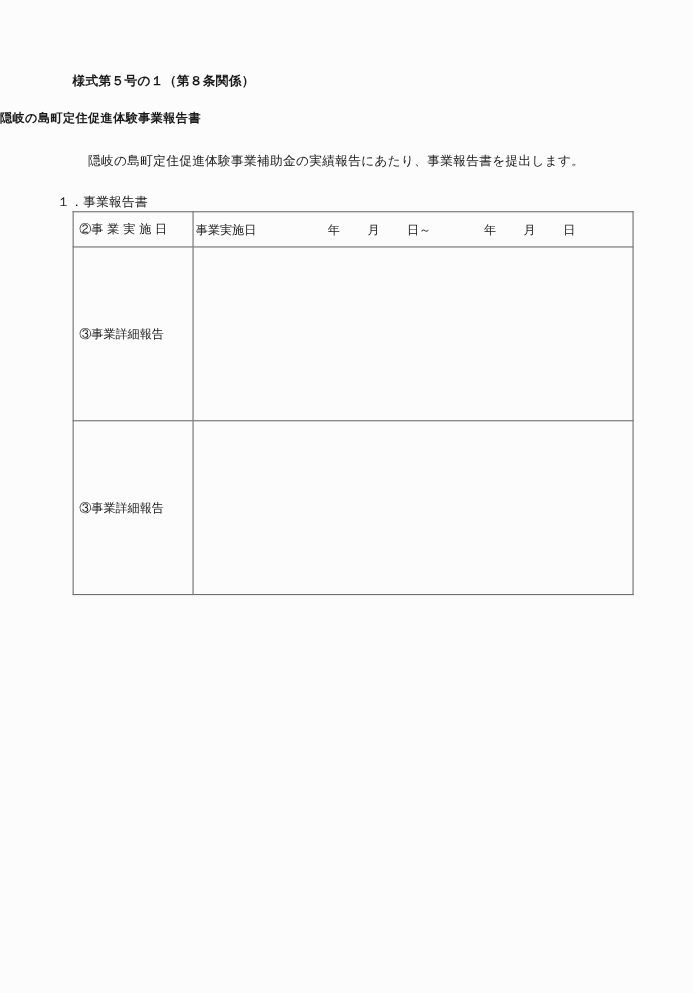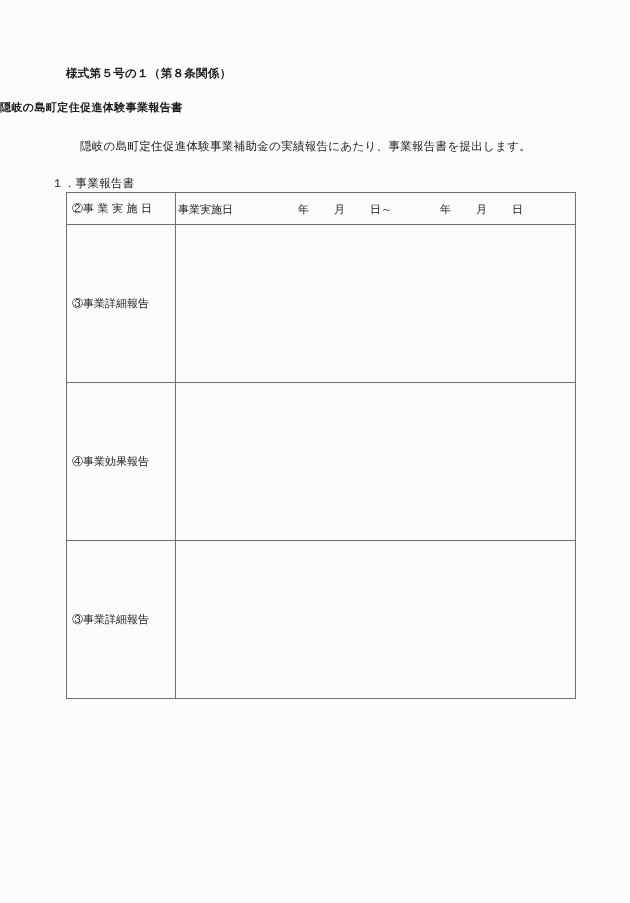--- a/index.html
+++ b/index.html
@@ -93,10 +93,6 @@
     <td></td>
   </tr>
   <tr class="row-tall">
-    <td class="label">④事業効果報告</td>
-    <td></td>
-  </tr>
-  <tr class="row-tall">
     <td class="label">③事業詳細報告</td>
     <td></td>
   </tr>

